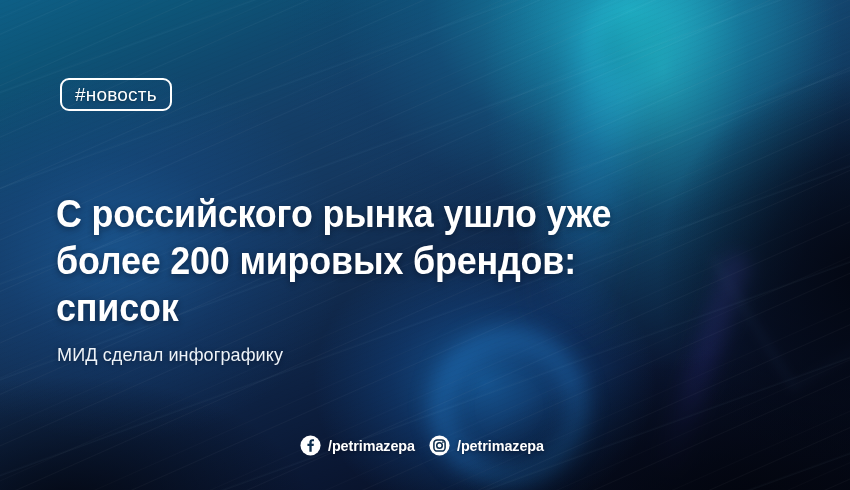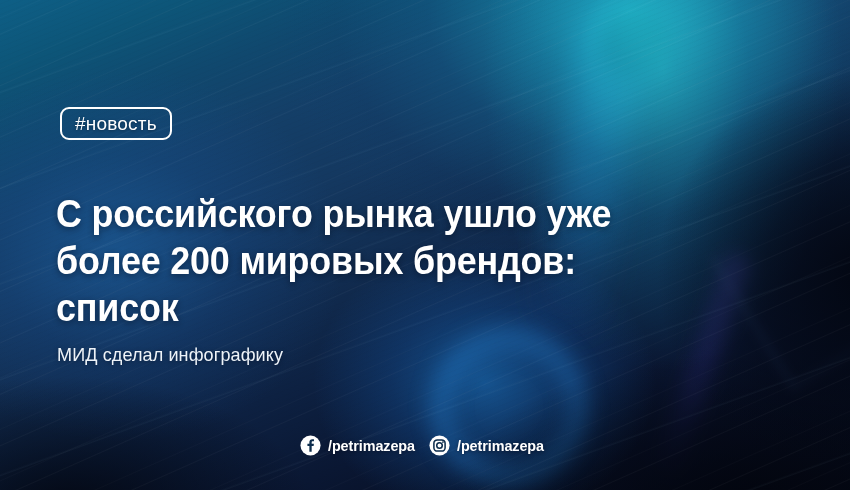--- a/index.html
+++ b/index.html
@@ -175,7 +175,6 @@
     font-weight:400;
     white-space:nowrap;
     text-shadow:0 1px 3px rgba(0,0,0,.35);
-    margin-top:29px;
   }
 
   .headline{

